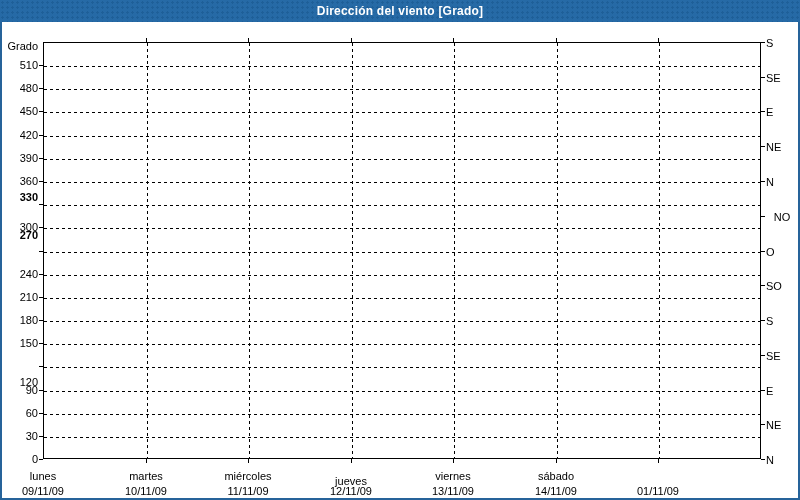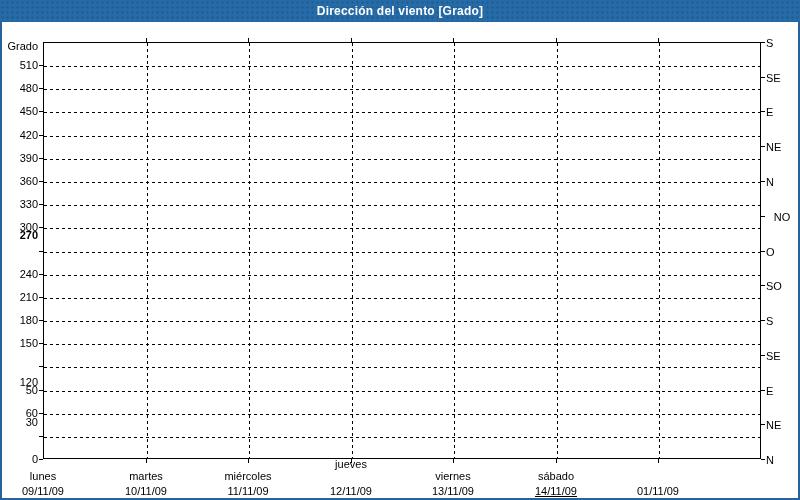--- a/index.html
+++ b/index.html
@@ -77,7 +77,7 @@
       <div class="ylab" style="top: 268px;">240</div>
       <div class="ylab" style="top: 229px; font-weight: bold;">270</div>
       <div class="ylab" style="top: 221px; text-align: right;">300</div>
-      <div class="ylab" style="top: 198px;">330</div>
+      <div class="ylab" style="top: 191px; font-weight: bold;">330</div>
       <div class="ylab" style="top: 175px;">360</div>
       <div class="ylab" style="top: 152px;">390</div>
       <div class="ylab" style="top: 129px;">420</div>

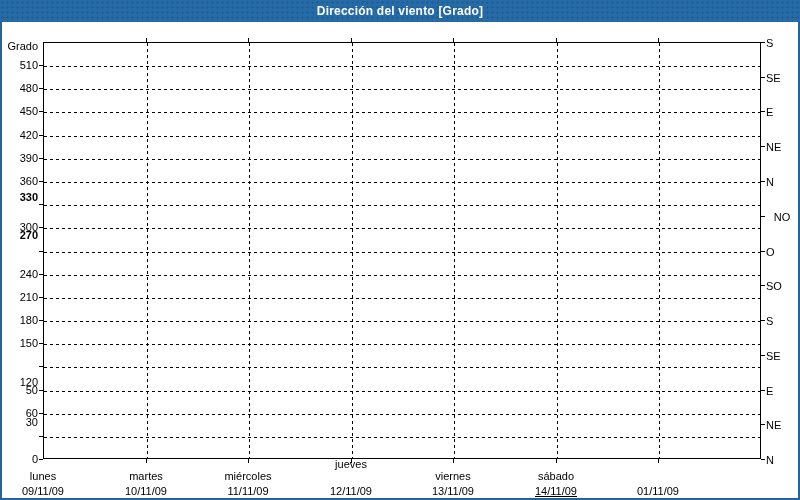--- a/index.html
+++ b/index.html
@@ -69,7 +69,7 @@
       <div class="ylab" style="top: 453px;">0</div>
       <div class="ylab" style="top: 416px;">30</div>
       <div class="ylab" style="top: 407px;">60</div>
-      <div class="ylab" style="top: 384px;">50</div>
+      <div class="ylab" style="top: 384px;">90</div>
       <div class="ylab" style="top: 376px;">120</div>
       <div class="ylab" style="top: 337px;">150</div>
       <div class="ylab" style="top: 314px;">180</div>

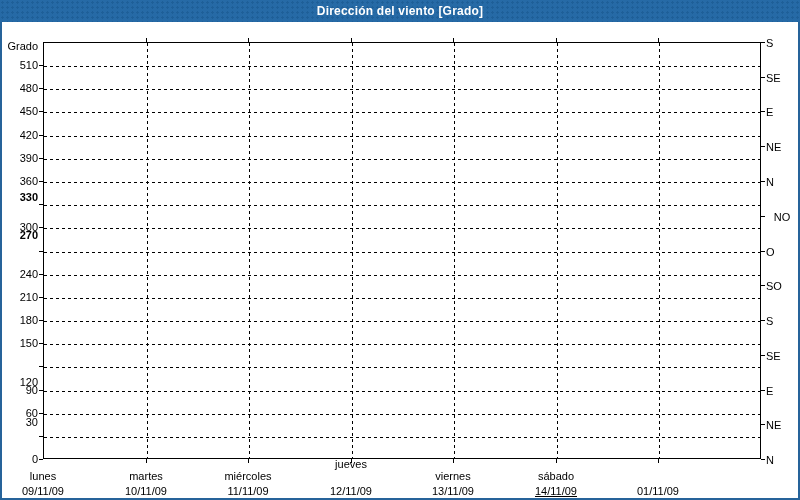--- a/index.html
+++ b/index.html
@@ -67,7 +67,7 @@
 
   <div id="leftAxis">
       <div class="ylab" style="top: 453px;">0</div>
-      <div class="ylab" style="top: 416px;">30</div>
+      <div class="ylab" style="top: 430px;">30</div>
       <div class="ylab" style="top: 407px;">60</div>
       <div class="ylab" style="top: 384px;">90</div>
       <div class="ylab" style="top: 376px;">120</div>

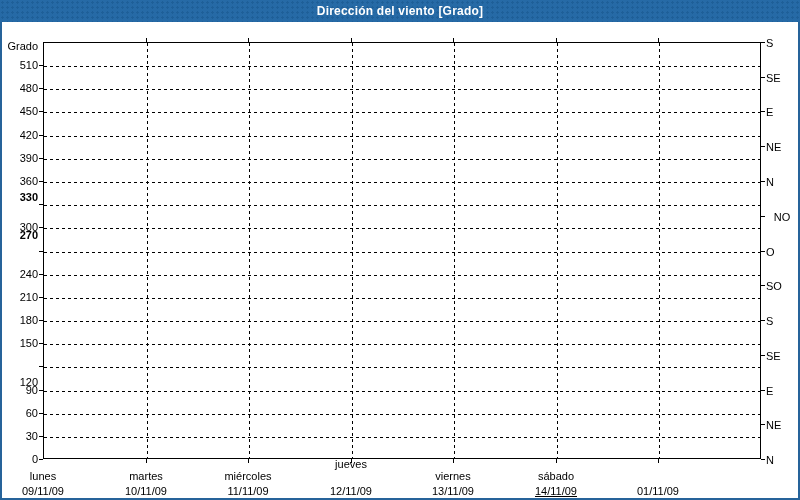--- a/index.html
+++ b/index.html
@@ -107,7 +107,7 @@
       <div class="xlab" style="left: 86px; top: 485px;">10/11/09</div>
       <div class="xlab" style="left: 188px; top: 470px;">miércoles</div>
       <div class="xlab" style="left: 188px; top: 485px;">11/11/09</div>
-      <div class="xlab" style="left: 291px; top: 458px;">jueves</div>
+      <div class="xlab" style="left: 291px; top: 475px;">jueves</div>
       <div class="xlab" style="left: 291px; top: 485px;">12/11/09</div>
       <div class="xlab" style="left: 393px; top: 470px;">viernes</div>
       <div class="xlab" style="left: 393px; top: 485px;">13/11/09</div>

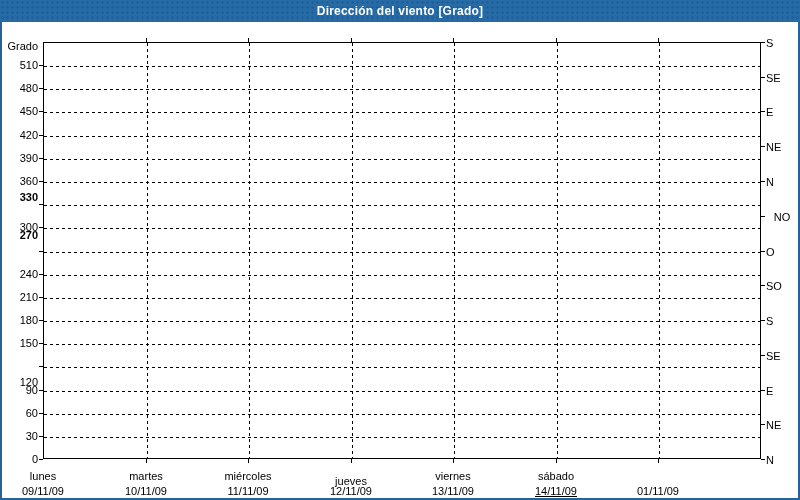--- a/index.html
+++ b/index.html
@@ -112,7 +112,7 @@
       <div class="xlab" style="left: 393px; top: 470px;">viernes</div>
       <div class="xlab" style="left: 393px; top: 485px;">13/11/09</div>
       <div class="xlab" style="left: 496px; top: 470px;">sábado</div>
-      <div class="xlab" style="left: 496px; top: 485px; text-decoration: underline;">14/11/09</div>
+      <div class="xlab" style="left: 496px; top: 485px;">14/11/09</div>
       <div class="xlab" style="left: 598px; top: 497px;">domingo</div>
       <div class="xlab" style="left: 598px; top: 485px;">01/11/09</div>
     </div>

